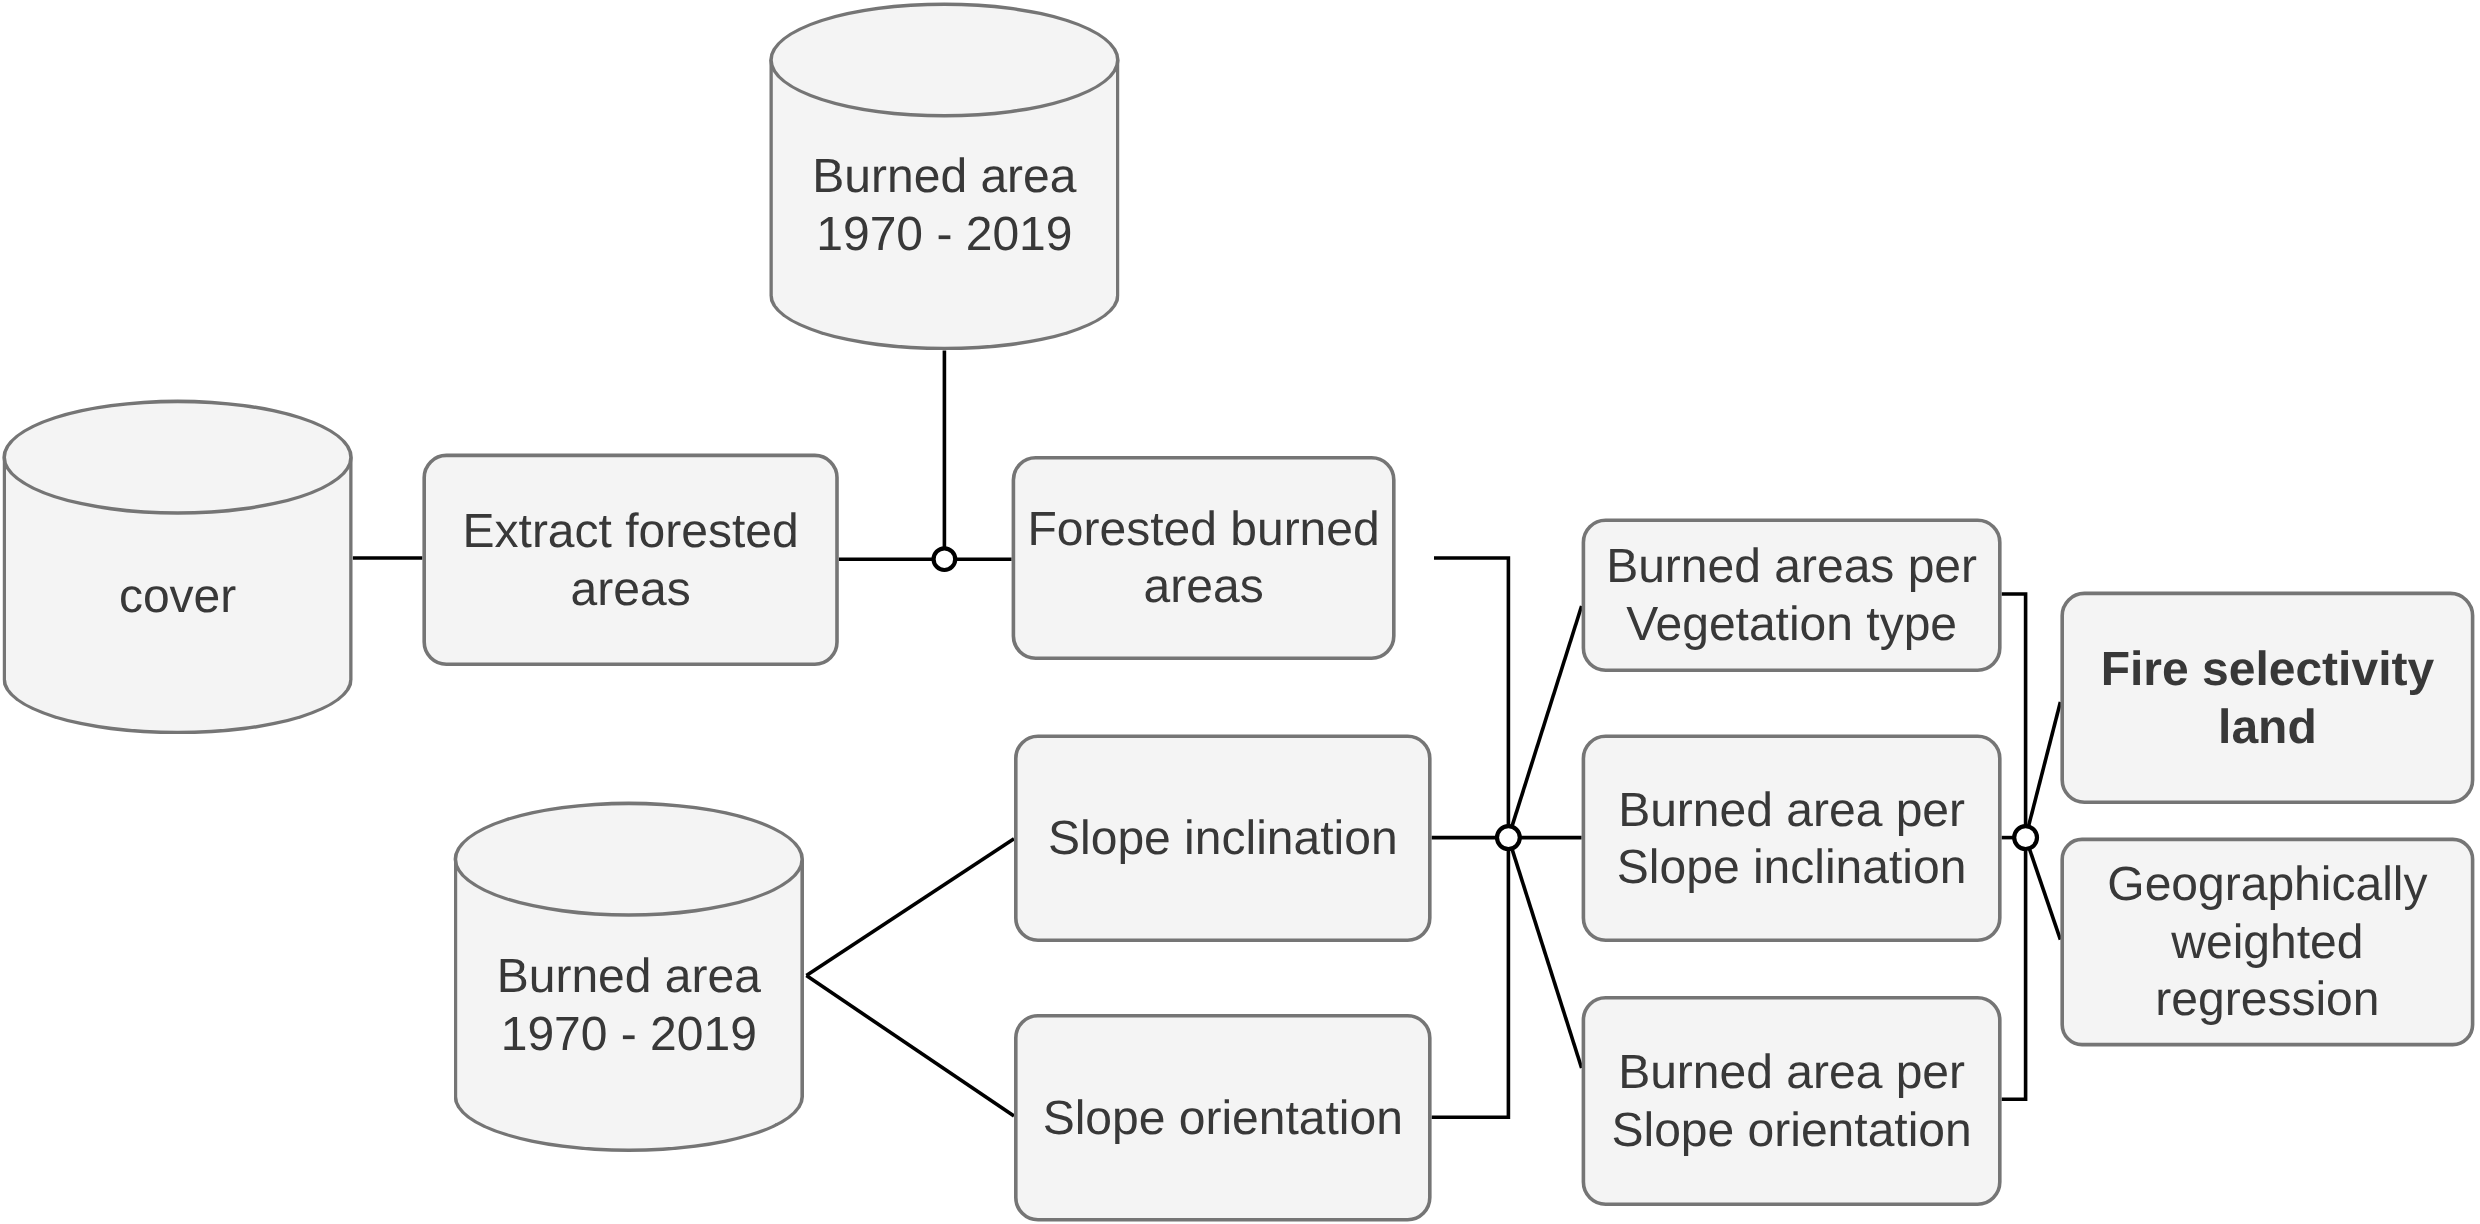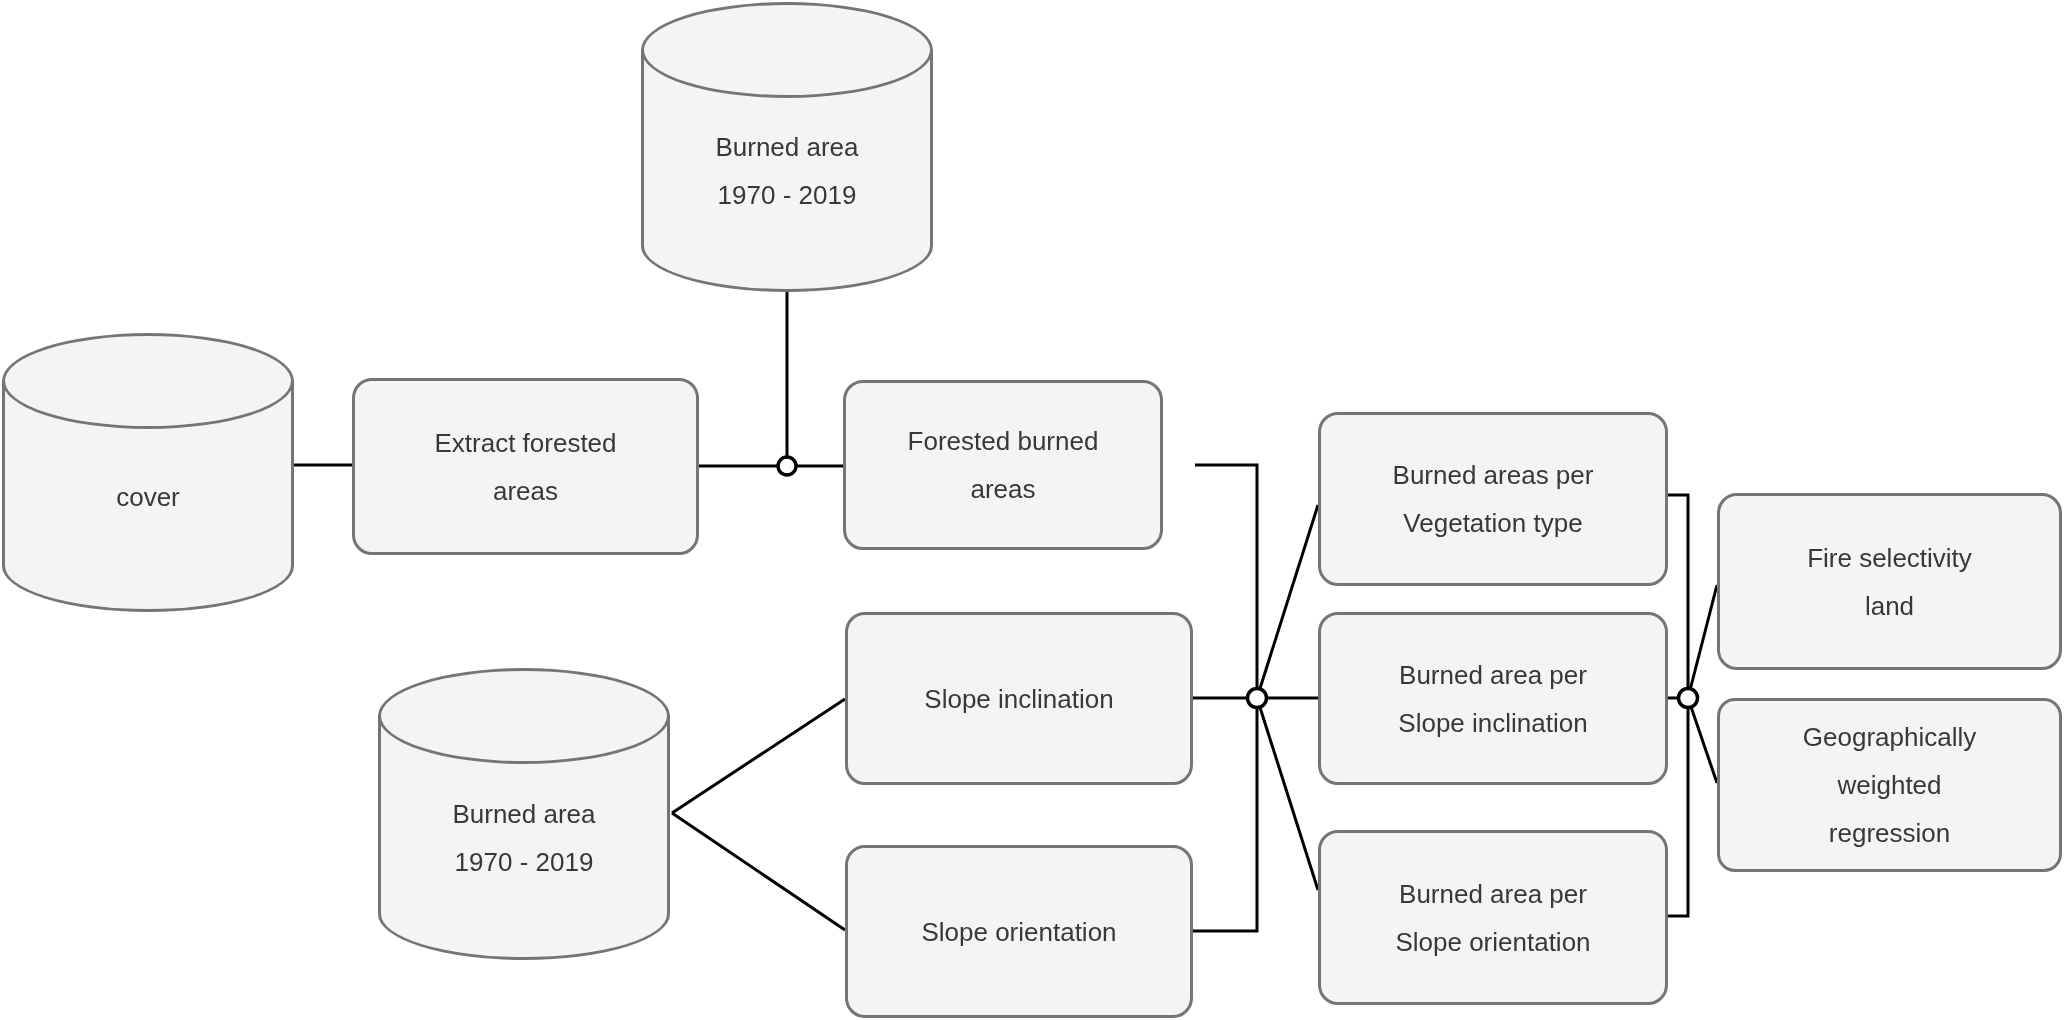--- a/index.html
+++ b/index.html
@@ -51,7 +51,7 @@
     align-items: center; justify-content: center;
     text-align: center;
   }
-  .label-line { display: block; white-space: nowrap; font-size: 26px; line-height: 48px; }
+  .label-line { display: block; white-space: nowrap; font-size: 40px; line-height: 48px; }
 </style>
 </head>
 <body>

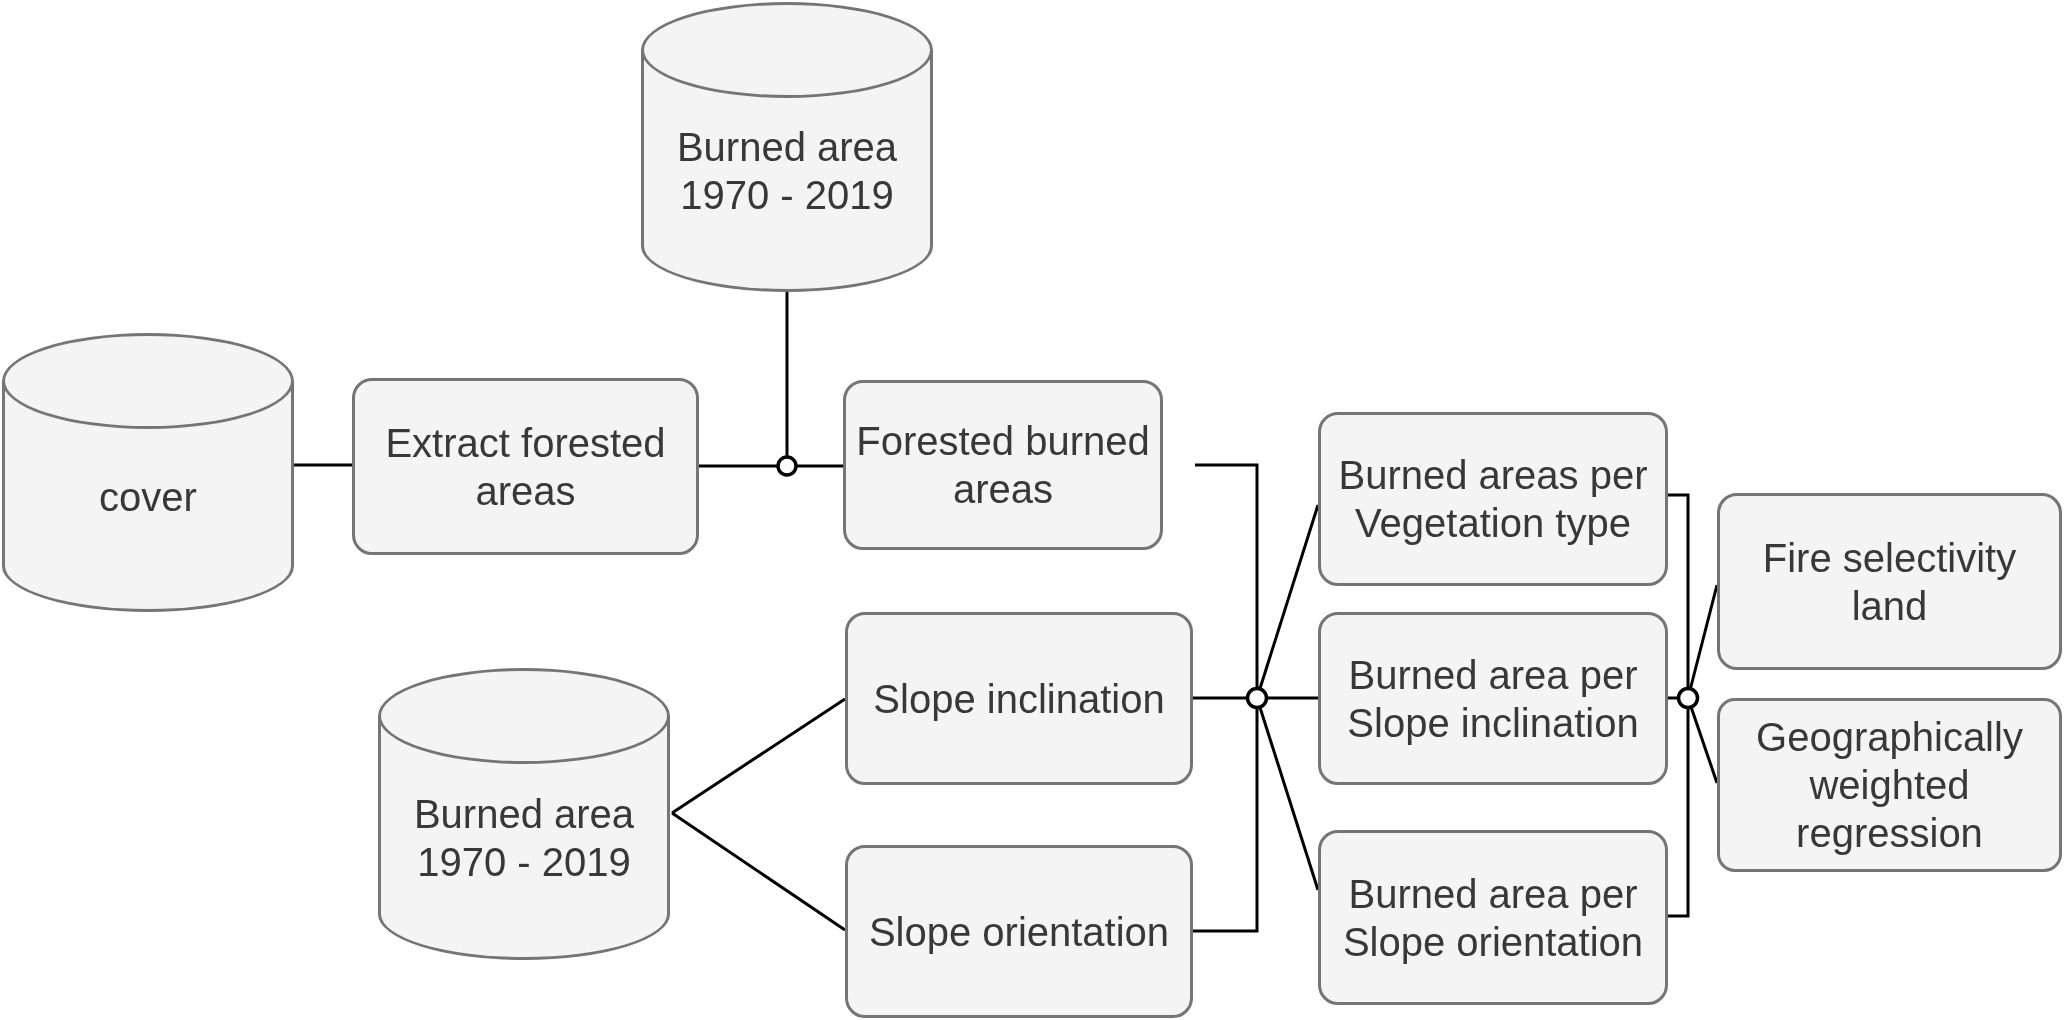--- a/index.html
+++ b/index.html
@@ -124,7 +124,7 @@
     <span class="label-line">Slope orientation</span>
   </div>
 
-  <div class="node box" style="left:1318px; top:412px; width:350px; height:174px;text-align:center;">
+  <div class="node box" style="left:1318px; top:432px; width:350px; height:128px;text-align:center;">
     <span class="label-line">Burned areas per</span>
     <span class="label-line">Vegetation type</span>
   </div>

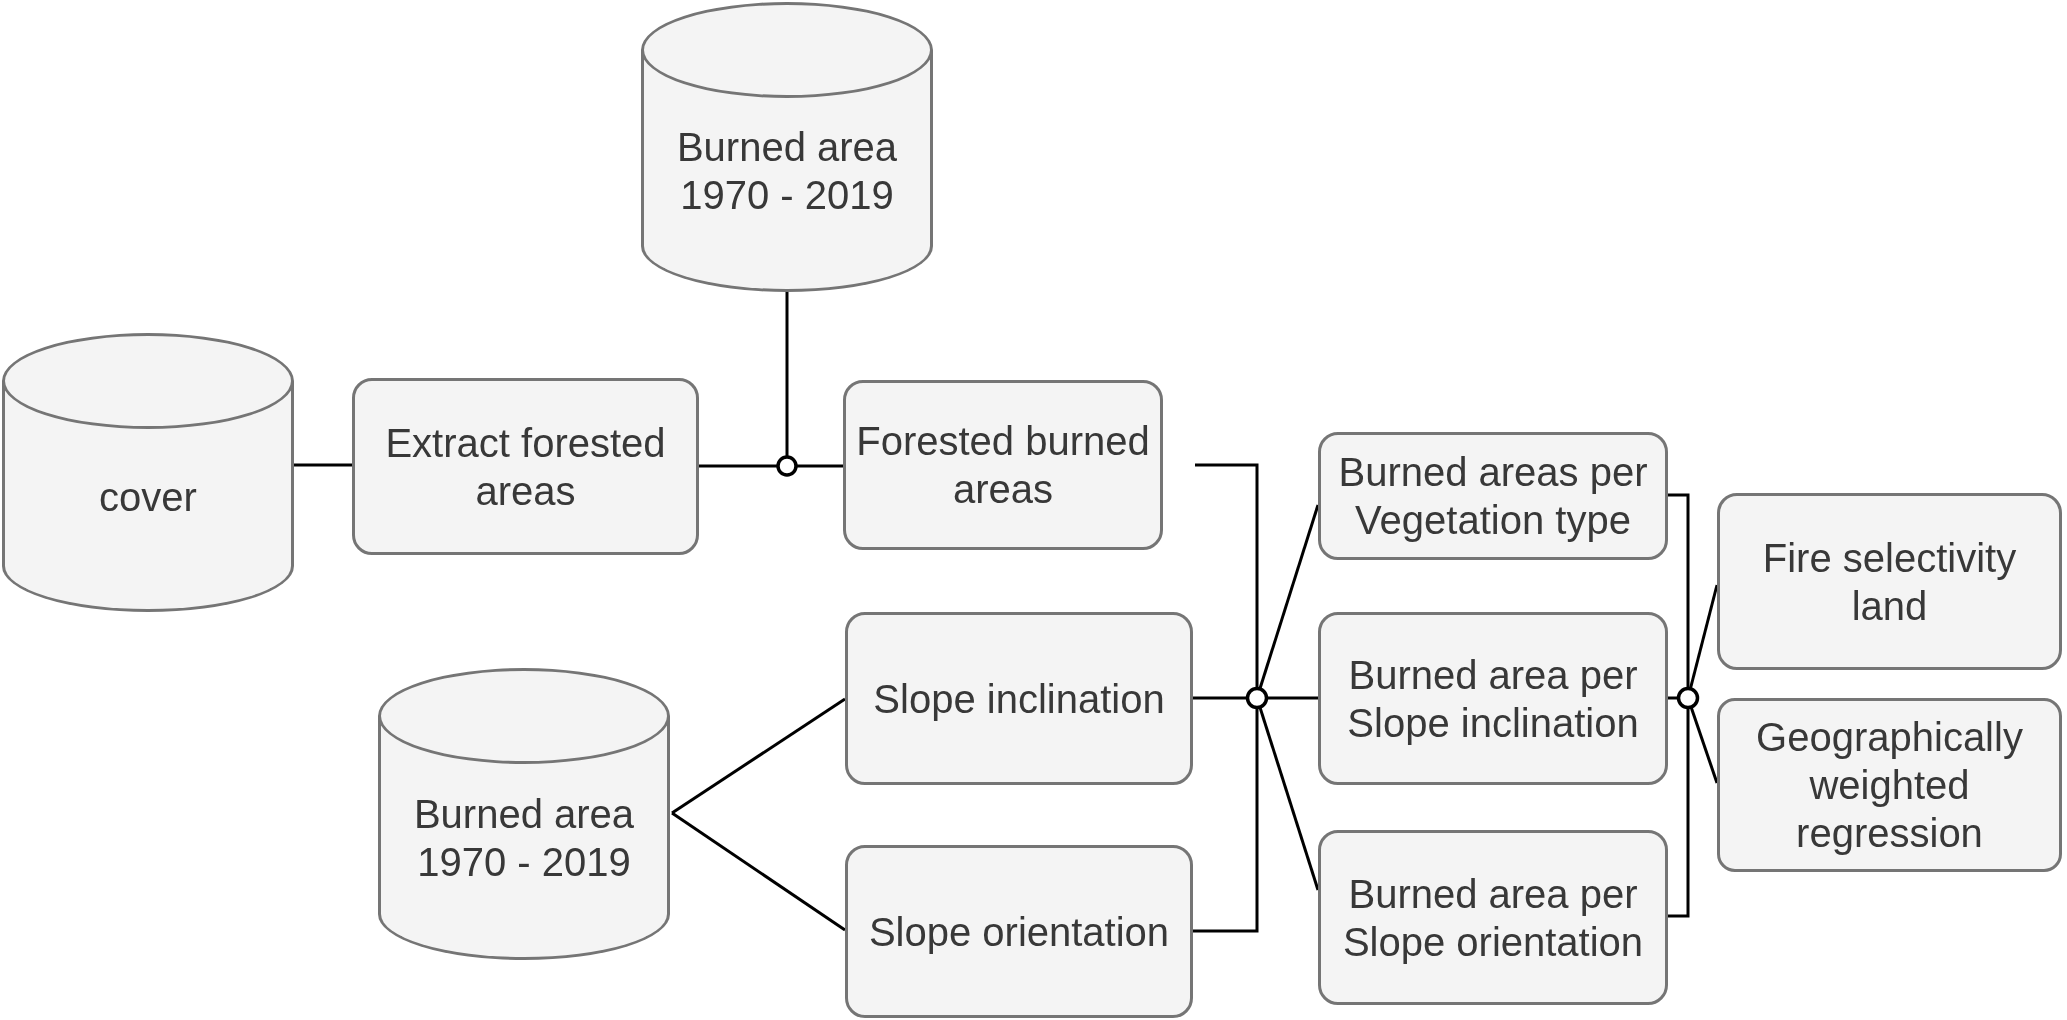--- a/index.html
+++ b/index.html
@@ -139,7 +139,7 @@
     <span class="label-line">Slope orientation</span>
   </div>
 
-  <div class="node box" style="left:1717px; top:493px; width:345px; height:177px;">
+  <div class="node box" style="left:1717px; top:493px; width:345px; height:177px;font-weight:bold;">
     <span class="label-line">Fire selectivity</span>
     <span class="label-line">land</span>
   </div>

